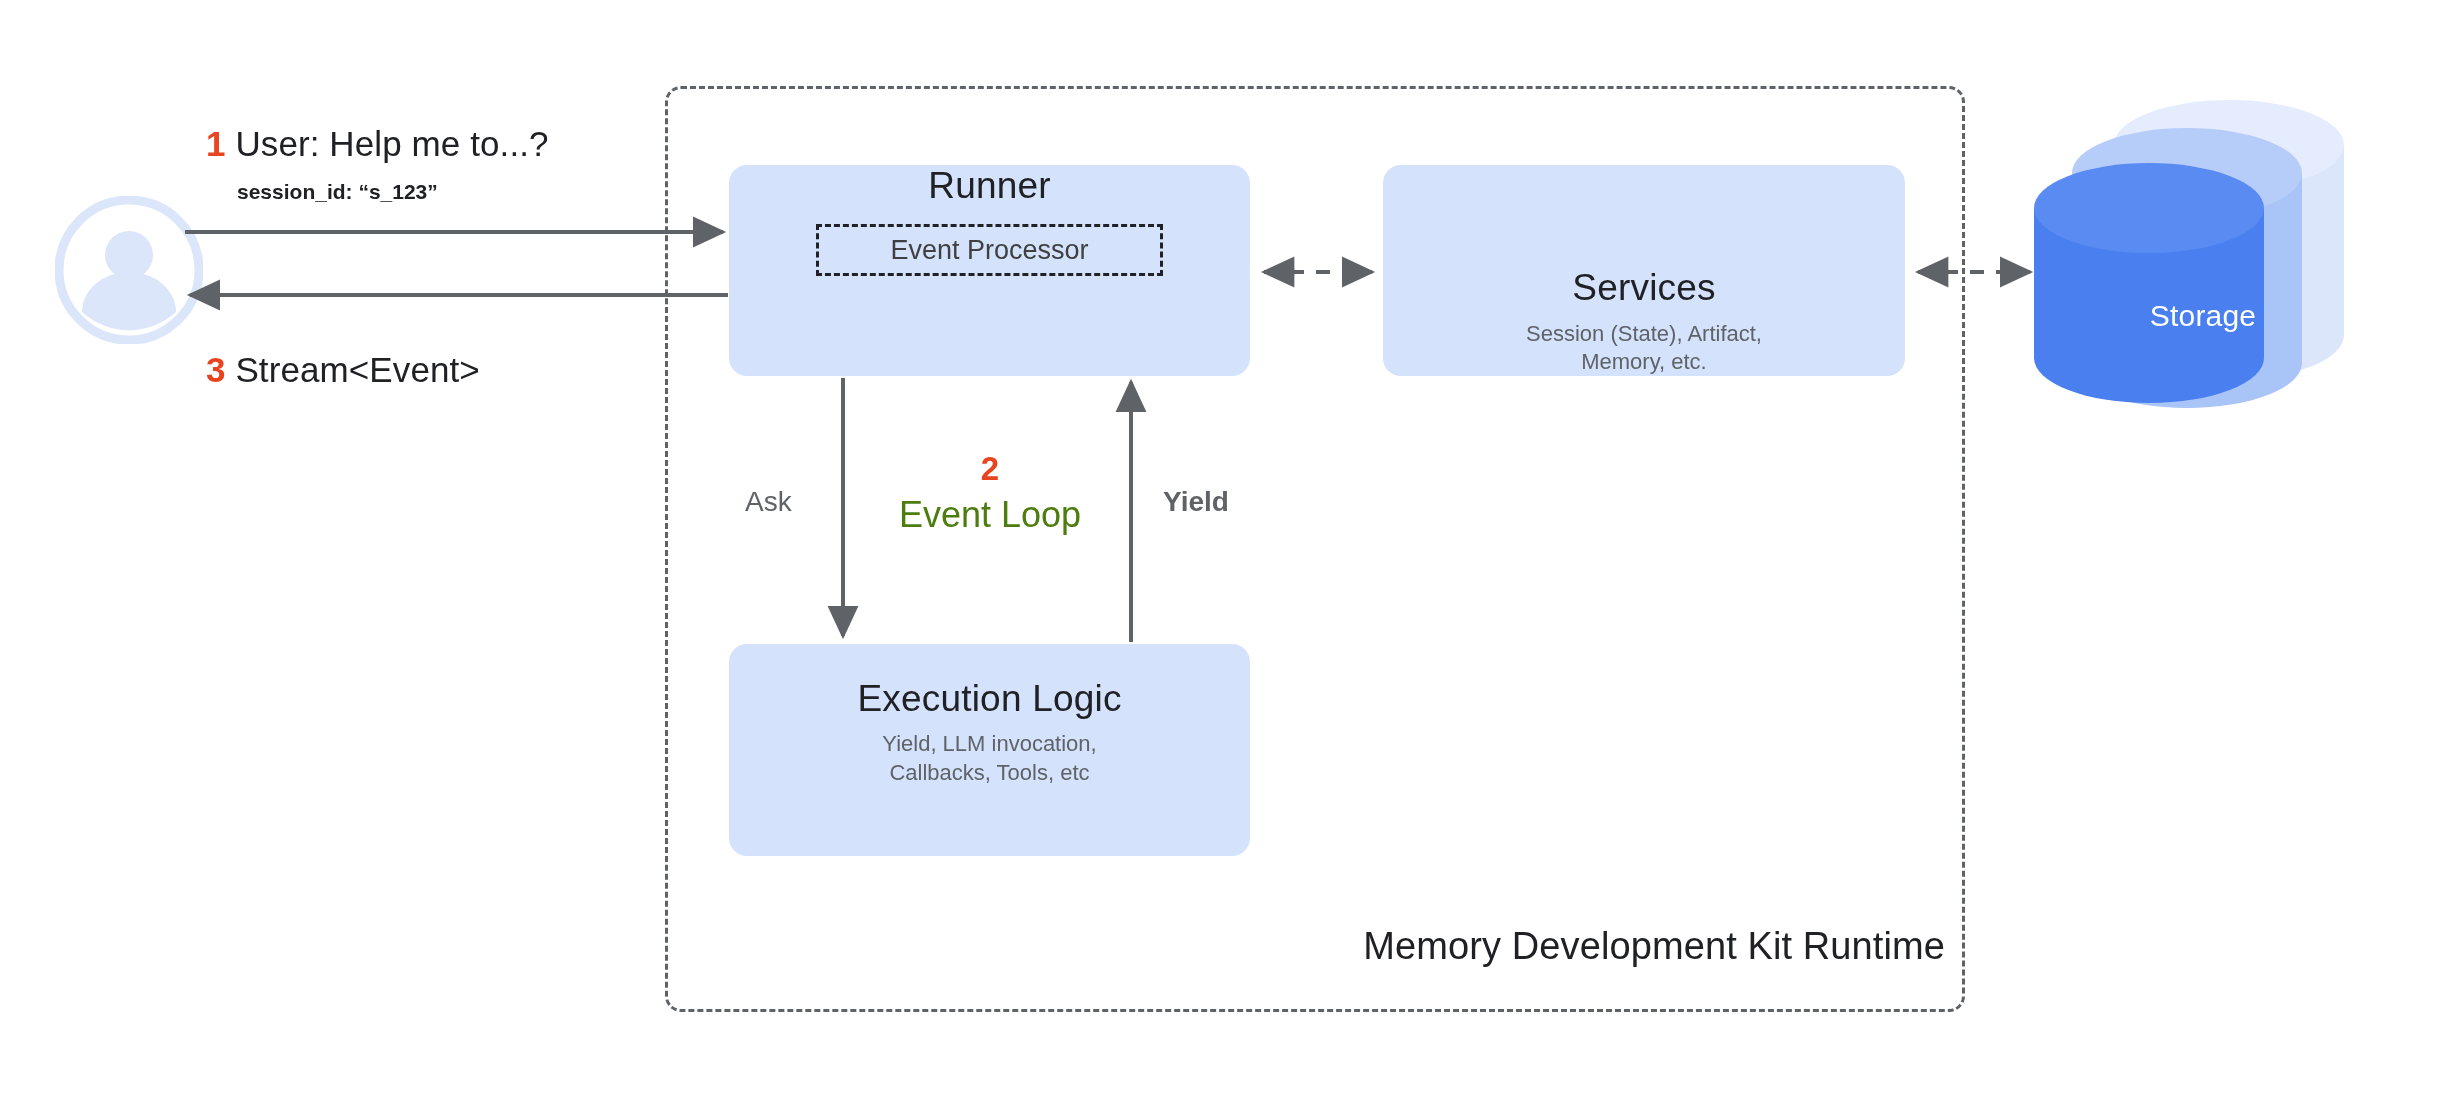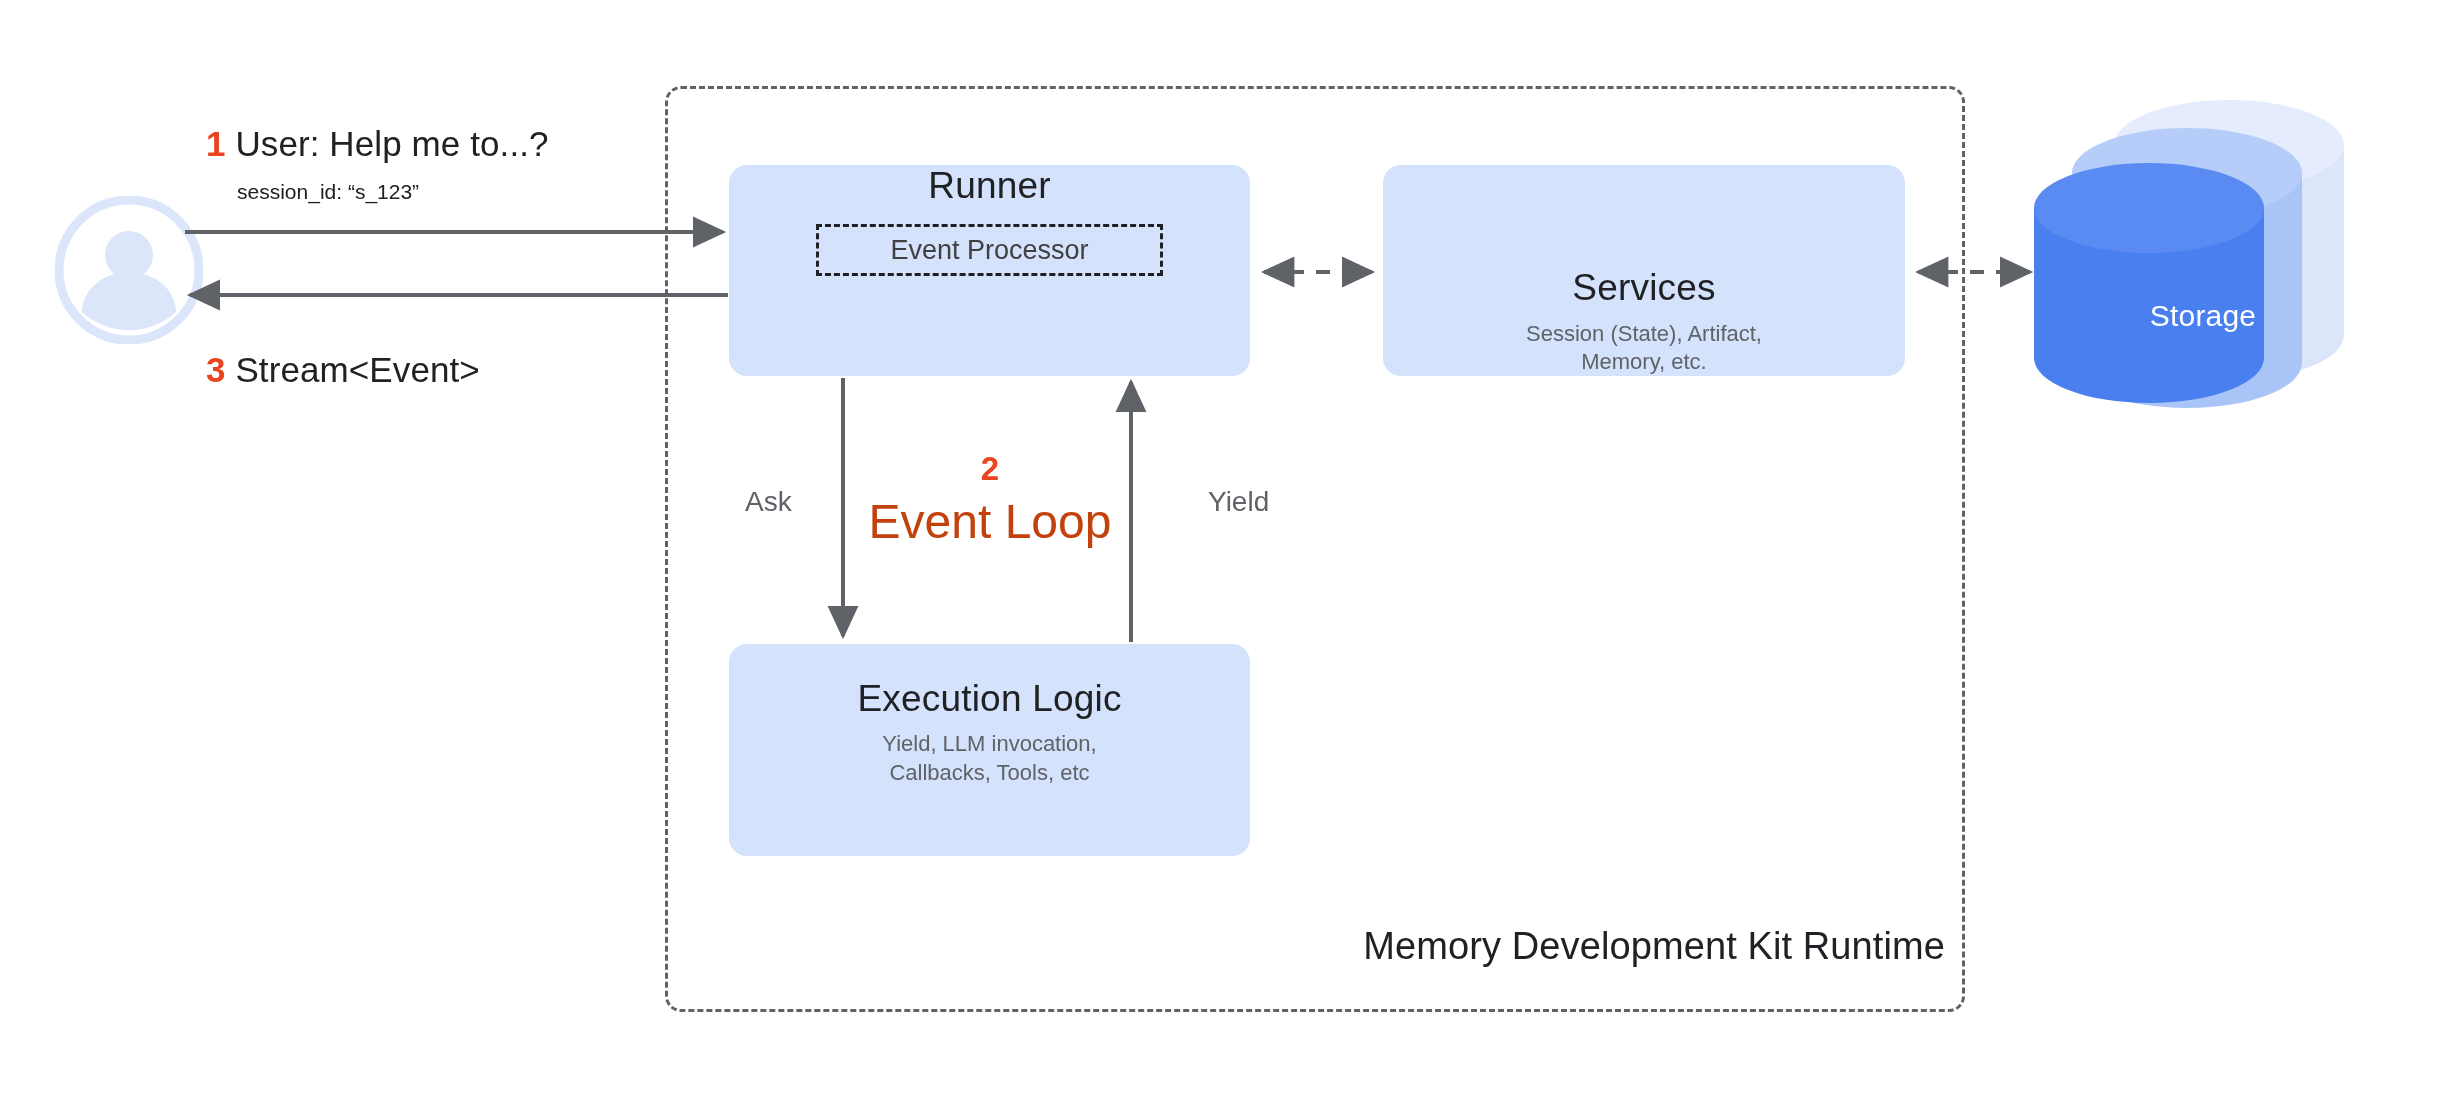--- a/index.html
+++ b/index.html
@@ -158,6 +158,7 @@
     font-size: 21px;
     color: #202124;
     white-space: nowrap;
+    font-weight: bold;
   }
   .callout-3 {
     left: 206px;

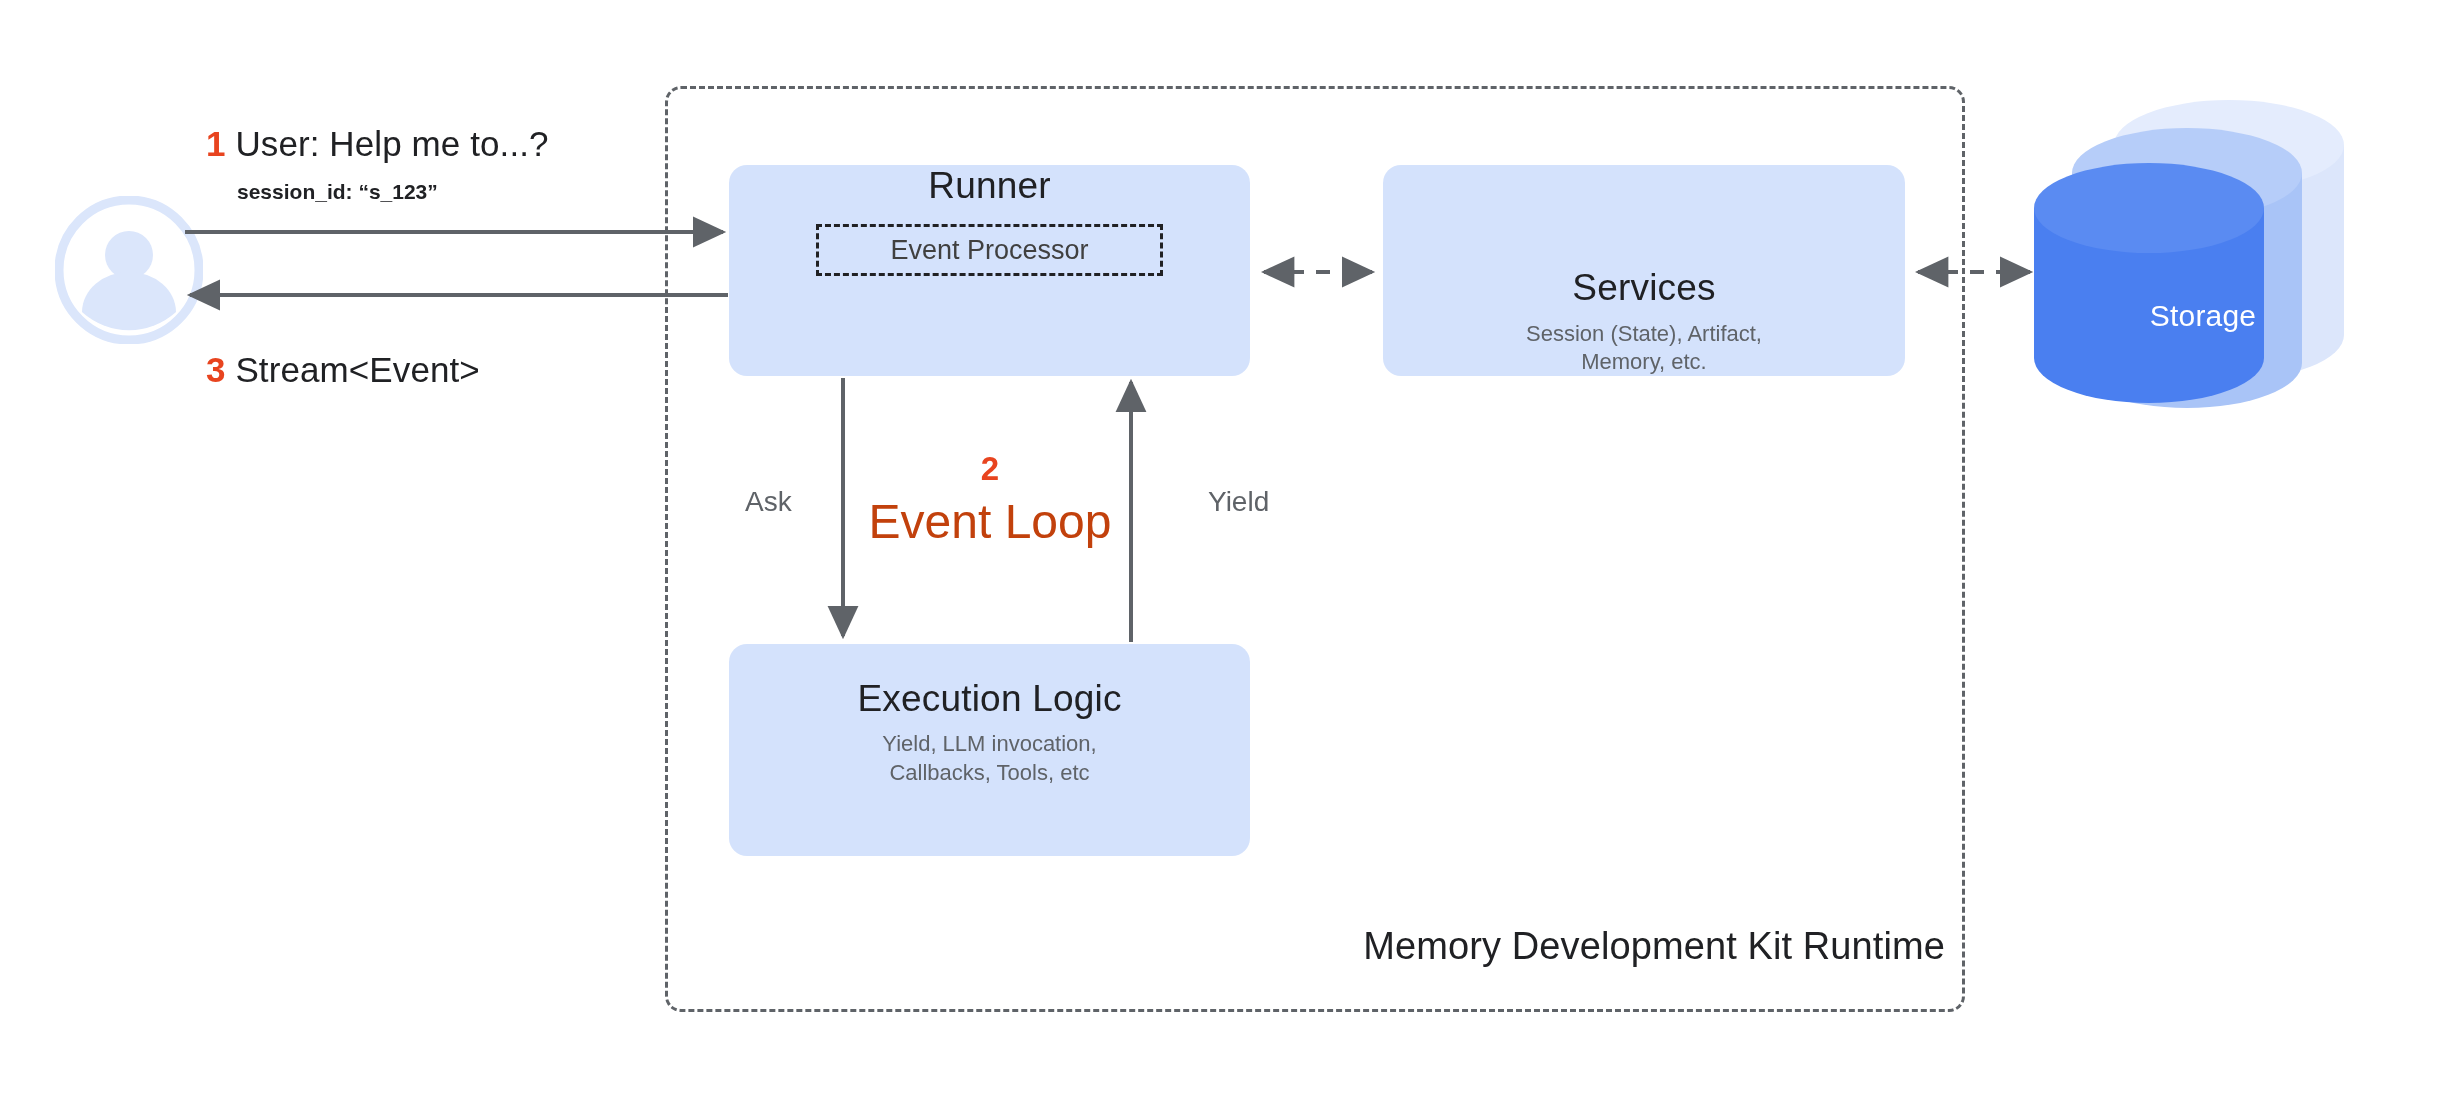--- a/index.html
+++ b/index.html
@@ -190,8 +190,8 @@
     display: block;
   }
   .loop-text {
-    font-size: 48px;
-    color: #c2410c;
+    font-size: 36px;
+    color: #4d7c0f;
     display: block;
     margin-top: 4px;
   }

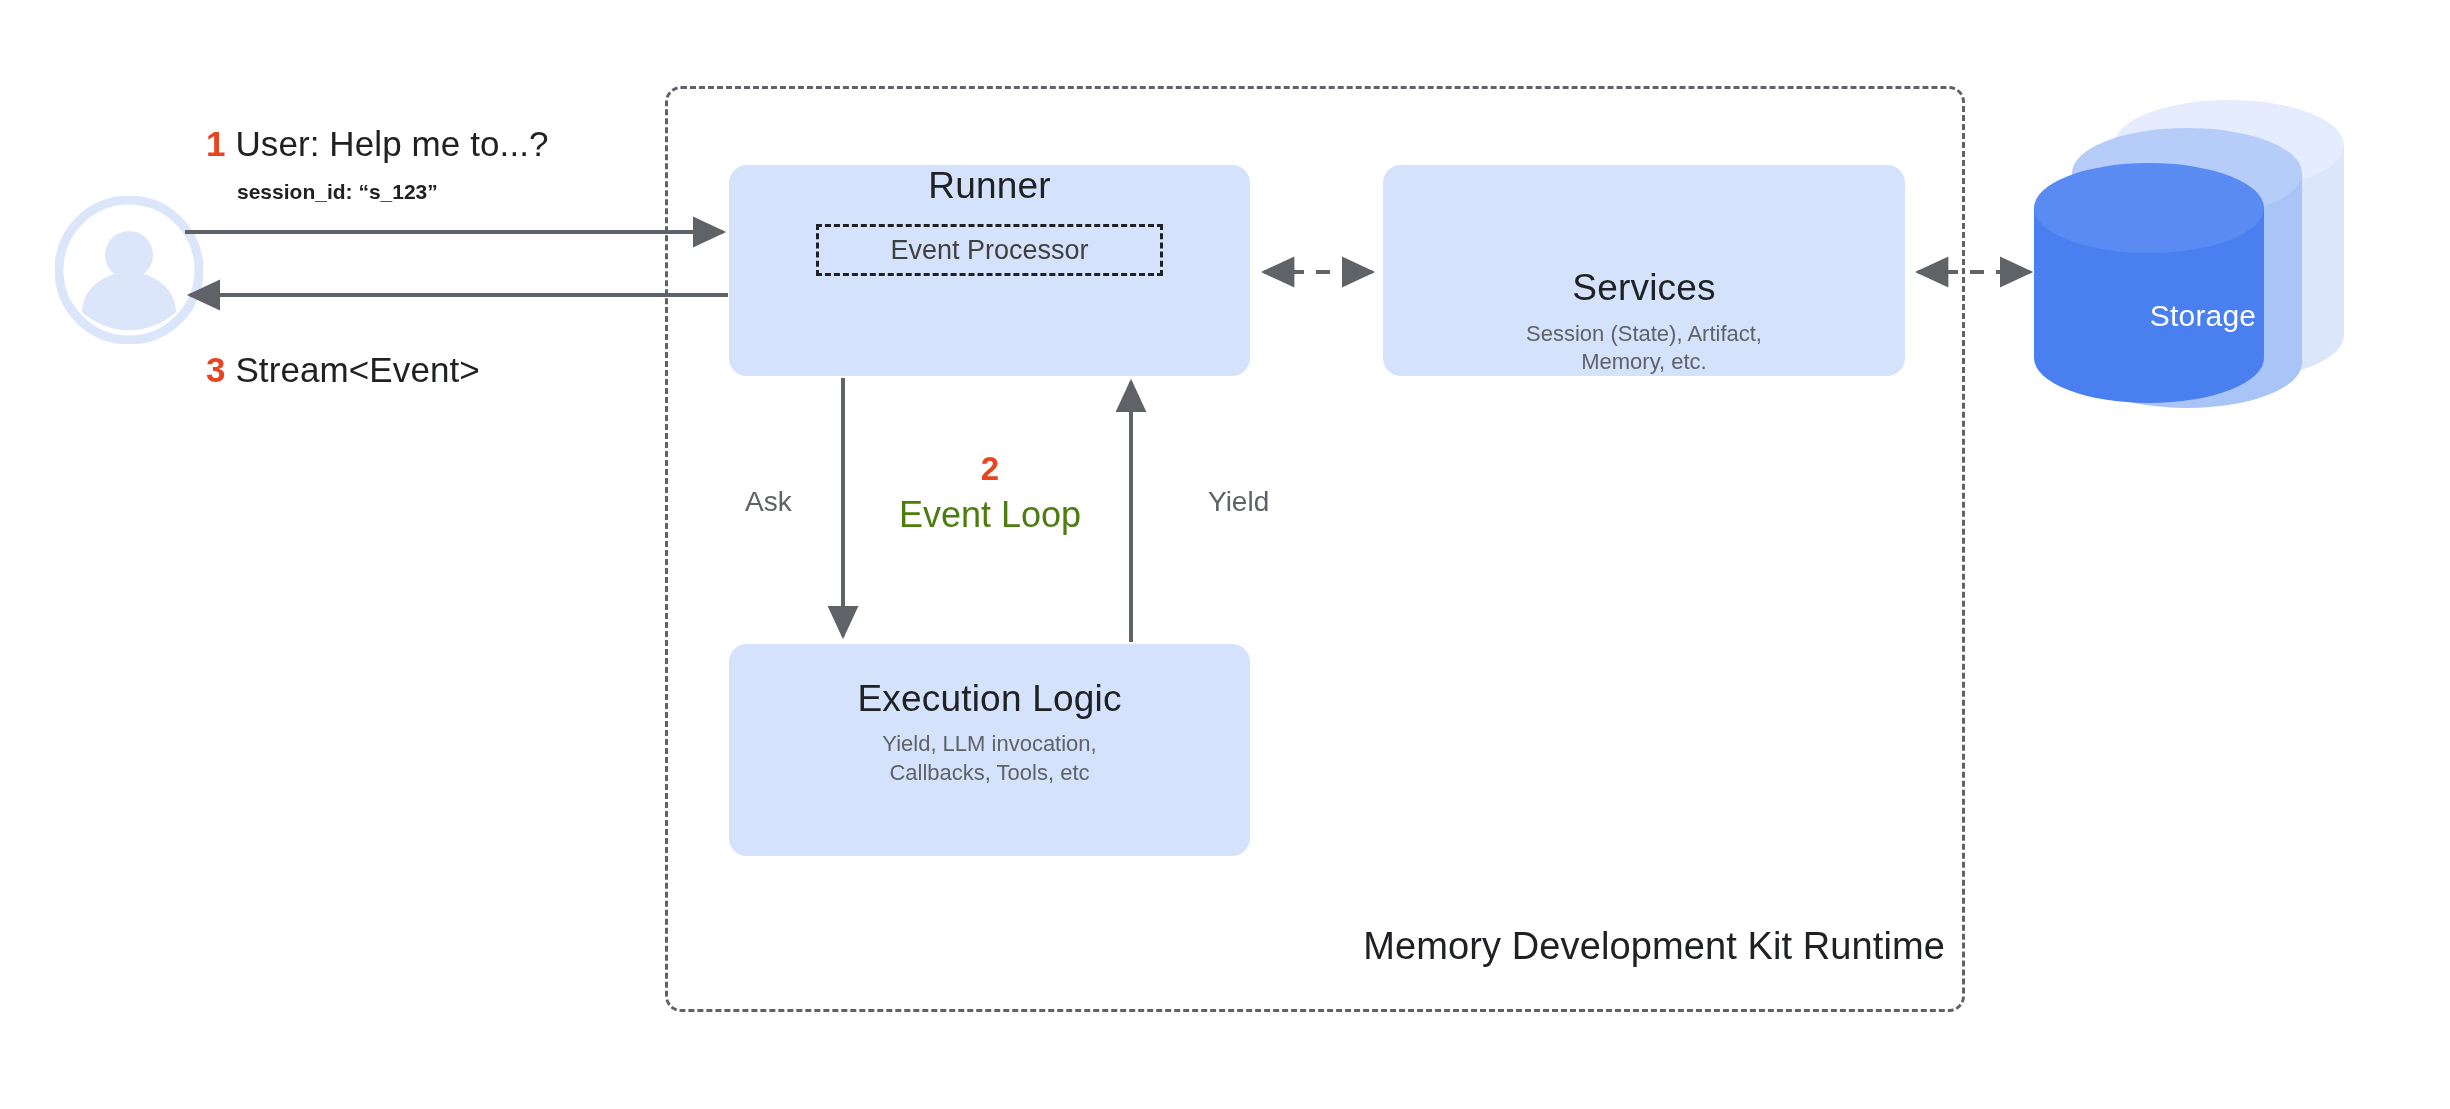--- a/index.html
+++ b/index.html
@@ -175,7 +175,7 @@
     white-space: nowrap;
   }
   .label-ask { left: 745px; top: 486px; }
-  .label-yield { left: 1208px; top: 486px; }
+  .label-yield { left: 1163px; top: 486px; font-weight: bold; }
   .loop-label {
     left: 843px;
     top: 449px;

